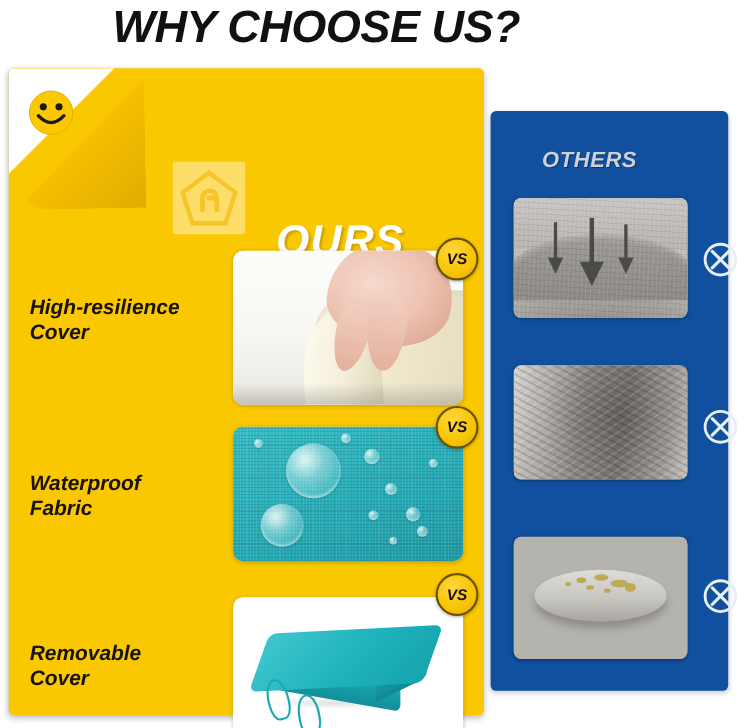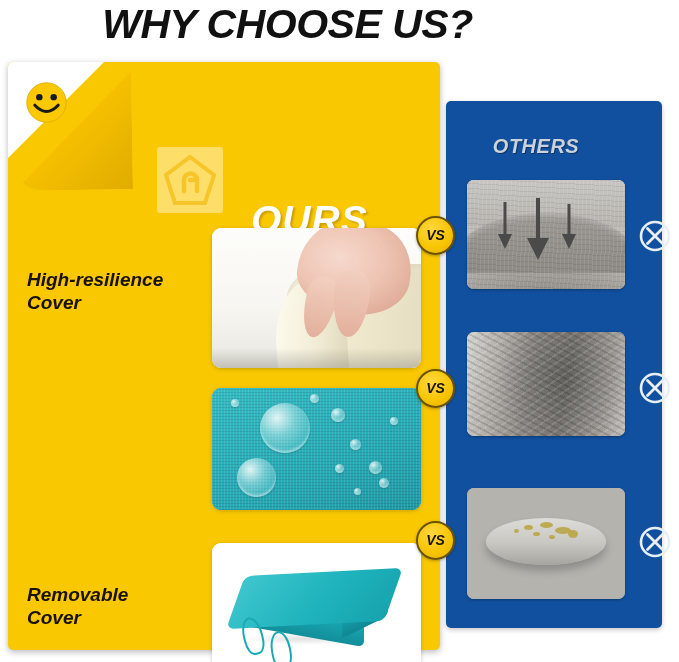--- a/index.html
+++ b/index.html
@@ -372,7 +372,7 @@
   
   .vs-badge {
     position: absolute;
-    left: 416px;
+    left: 396px;
     width: 39px;
     height: 39px;
     border-radius: 50%;

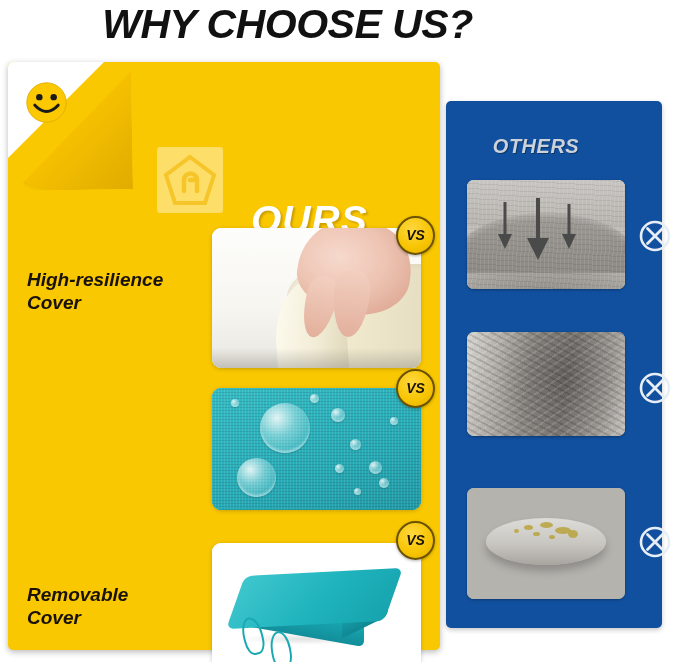--- a/index.html
+++ b/index.html
@@ -472,6 +472,8 @@
 
   <div class="feature-label" id="feature-label-0" style="white-space:pre-line;">High-resilience
 Cover</div>
+  <div class="feature-label" id="feature-label-1" style="white-space:pre-line;">Waterproof
+Fabric</div>
   <div class="feature-label" id="feature-label-2" style="white-space:pre-line;">Removable
 Cover</div>
 

